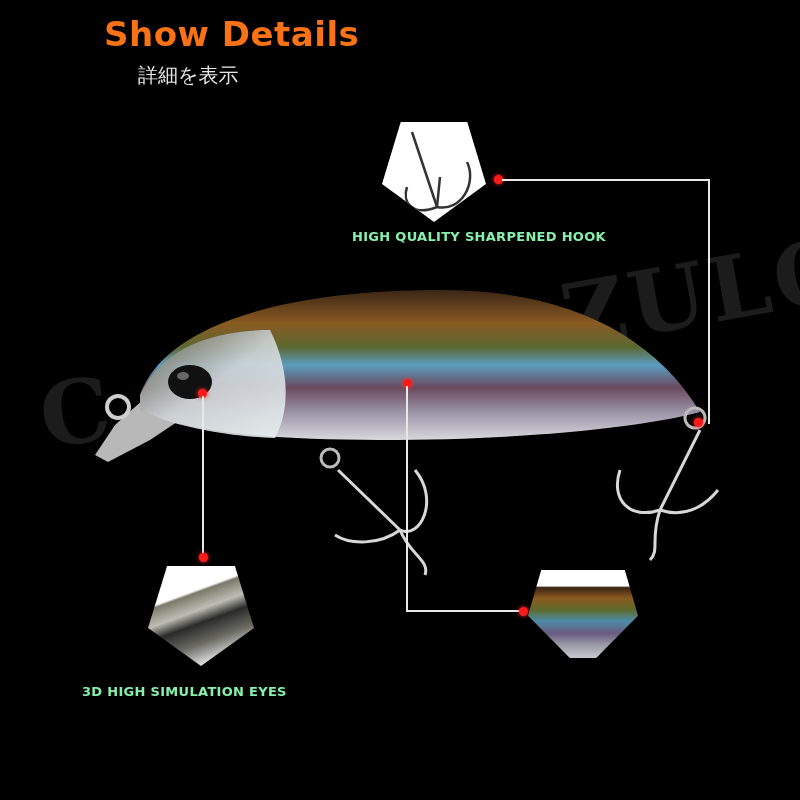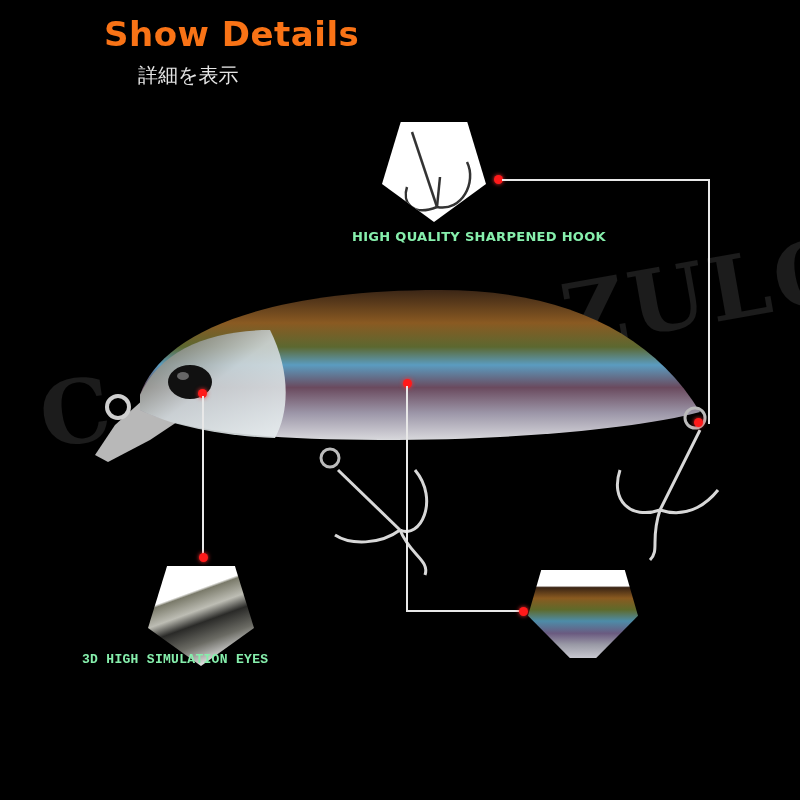--- a/index.html
+++ b/index.html
@@ -93,7 +93,7 @@
   <div class="line" style="left:202px;top:396px;width:2px;height:160px;"></div>
   <div class="dot" style="left:199px;top:553px;"></div>
   <div class="pentagon eye" style="left:148px;top:566px;width:106px;height:100px;"></div>
-  <div class="callout-label" style="left:82px;top:652px;font-family:Liberation Mono, monospace;">3D HIGH SIMULATION EYES</div>
+  <div class="callout-label" style="left:82px;top:684px;">3D HIGH SIMULATION EYES</div>
 </div>
 
 <div>

